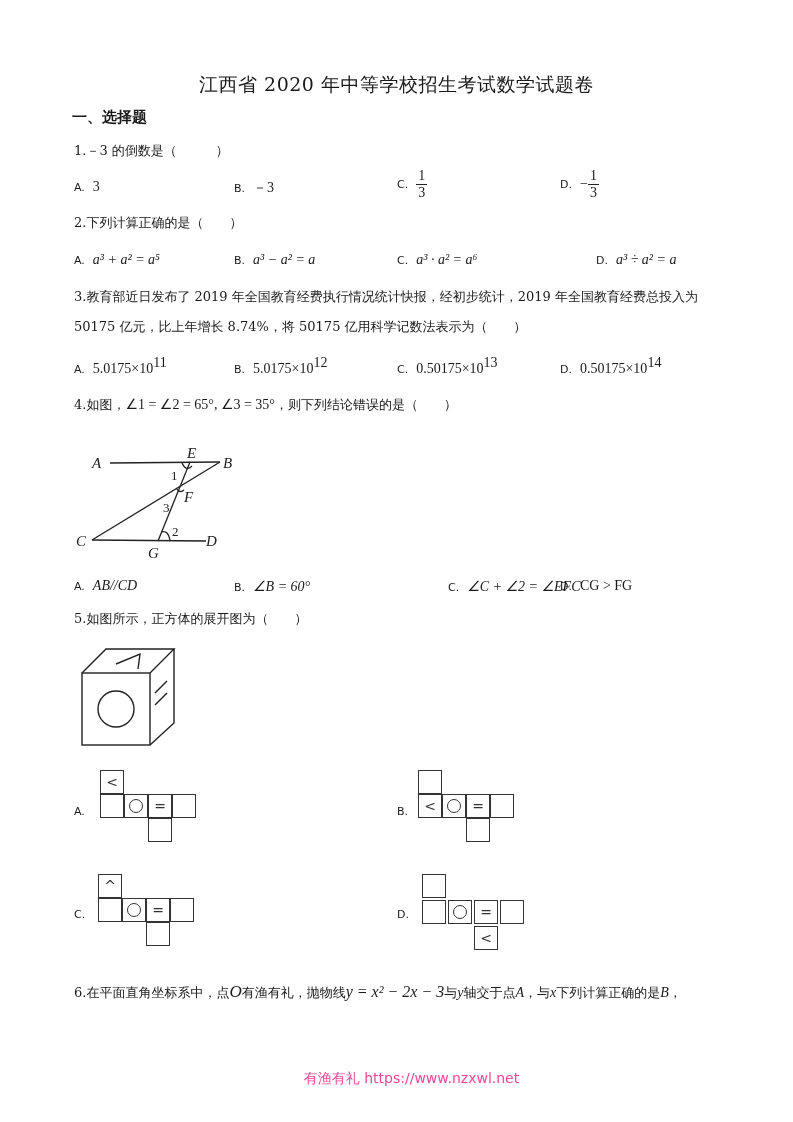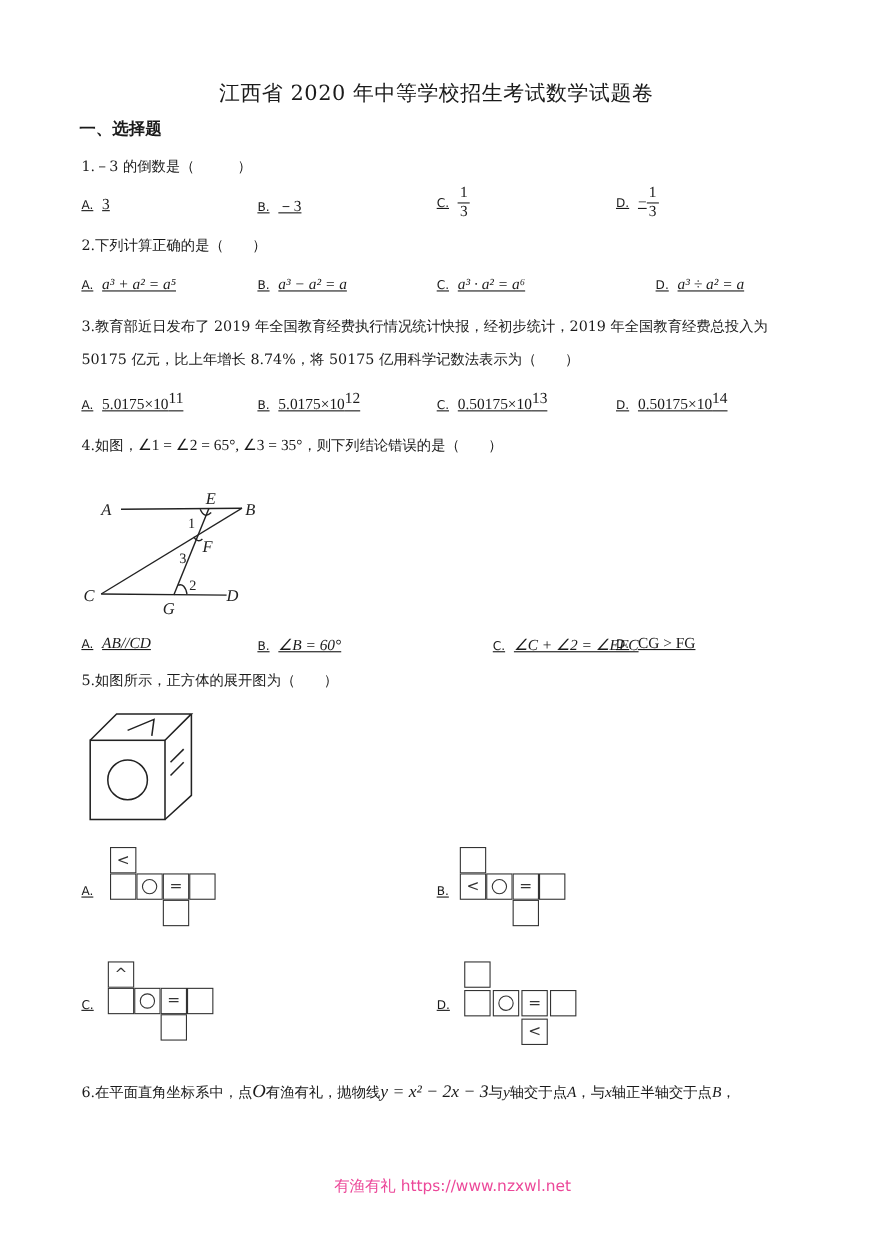--- a/index.html
+++ b/index.html
@@ -14,7 +14,7 @@
   }
   .section { top: 108px; left: 72px; font-size: 15px; font-weight: bold; }
   .q { left: 74px; font-size: 13px; white-space: nowrap; }
-  .opt { font-size: 13px; white-space: nowrap; text-decoration: underline; }
+  .opt { font-size: 13px; white-space: nowrap; }
   .lbl { font-family: "DejaVu Sans", sans-serif; font-size: 11px; margin-right: 8px; }
   .m { font-family: "Liberation Serif", serif; font-style: italic; font-size: 14px; }
   .r { font-family: "Liberation Serif", serif; font-size: 14px; }

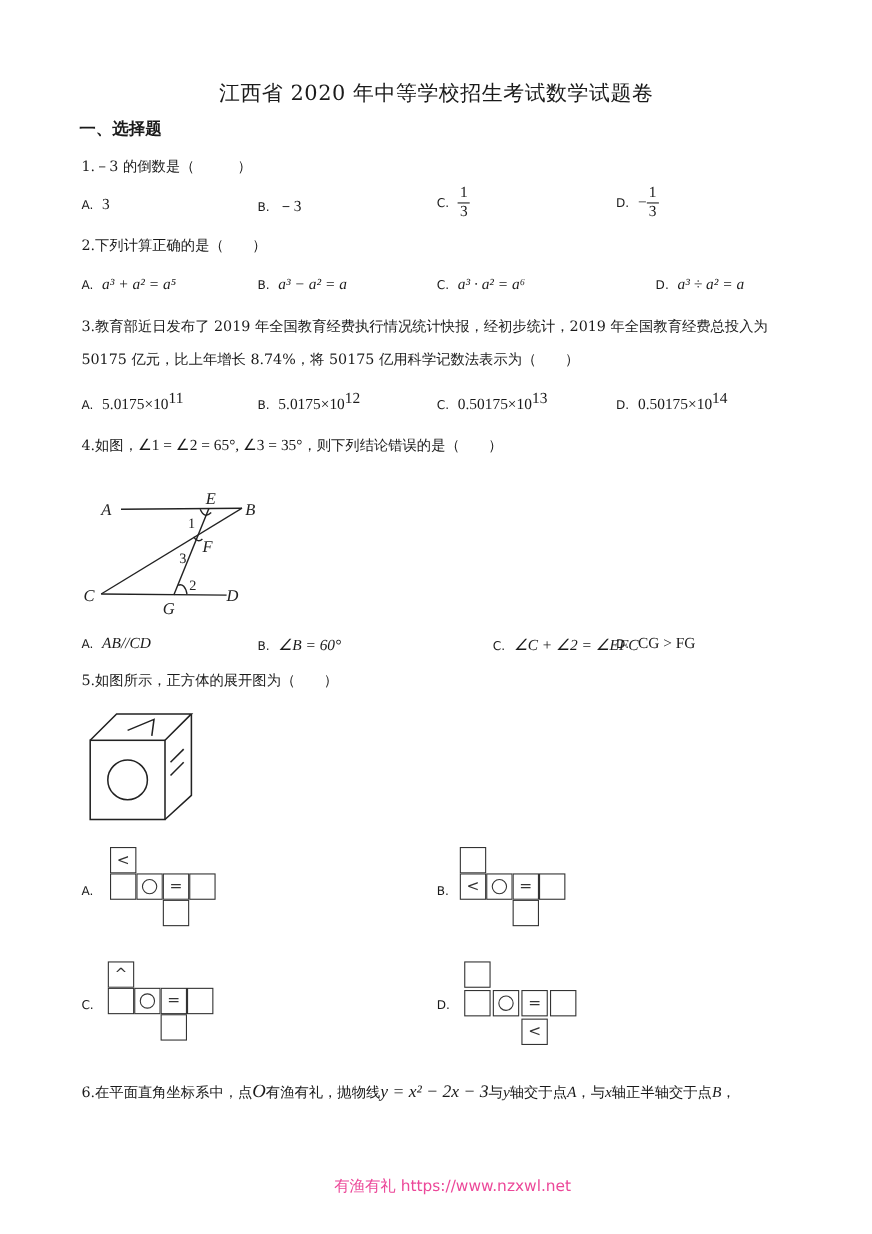--- a/index.html
+++ b/index.html
@@ -197,7 +197,7 @@
 </div>
 
 <div class="abs q" style="top:982px;">
-  <span>6.</span><span>在平面直角坐标系中，点</span><span class="m" style="font-size:17px;">O</span><span>有渔有礼，抛物线</span><span class="m" style="font-size:16px;">y = x² − 2x − 3</span><span>与</span><span class="m">y</span><span>轴交于点</span><span class="m">A</span><span>，与</span><span class="m">x</span><span>轴正半轴交于点</span><span class="m">B</span><span>，</span>
+  <span>6.</span><span>在平面直角坐标系中，点</span><span class="m" style="font-size:17px;">O</span><span>有渔有礼，抛物线</span><span class="m" style="font-size:16px;">y = x² − 2x − 3</span><span>与</span><span class="m">y</span><span>轴交于点</span><span class="m">A</span><span>，与</span><span class="m">x</span><span>下列计算正确的是</span><span class="m">B</span><span>，</span>
 </div>
 
 <div class="abs footer">有渔有礼 https://www.nzxwl.net</div>

